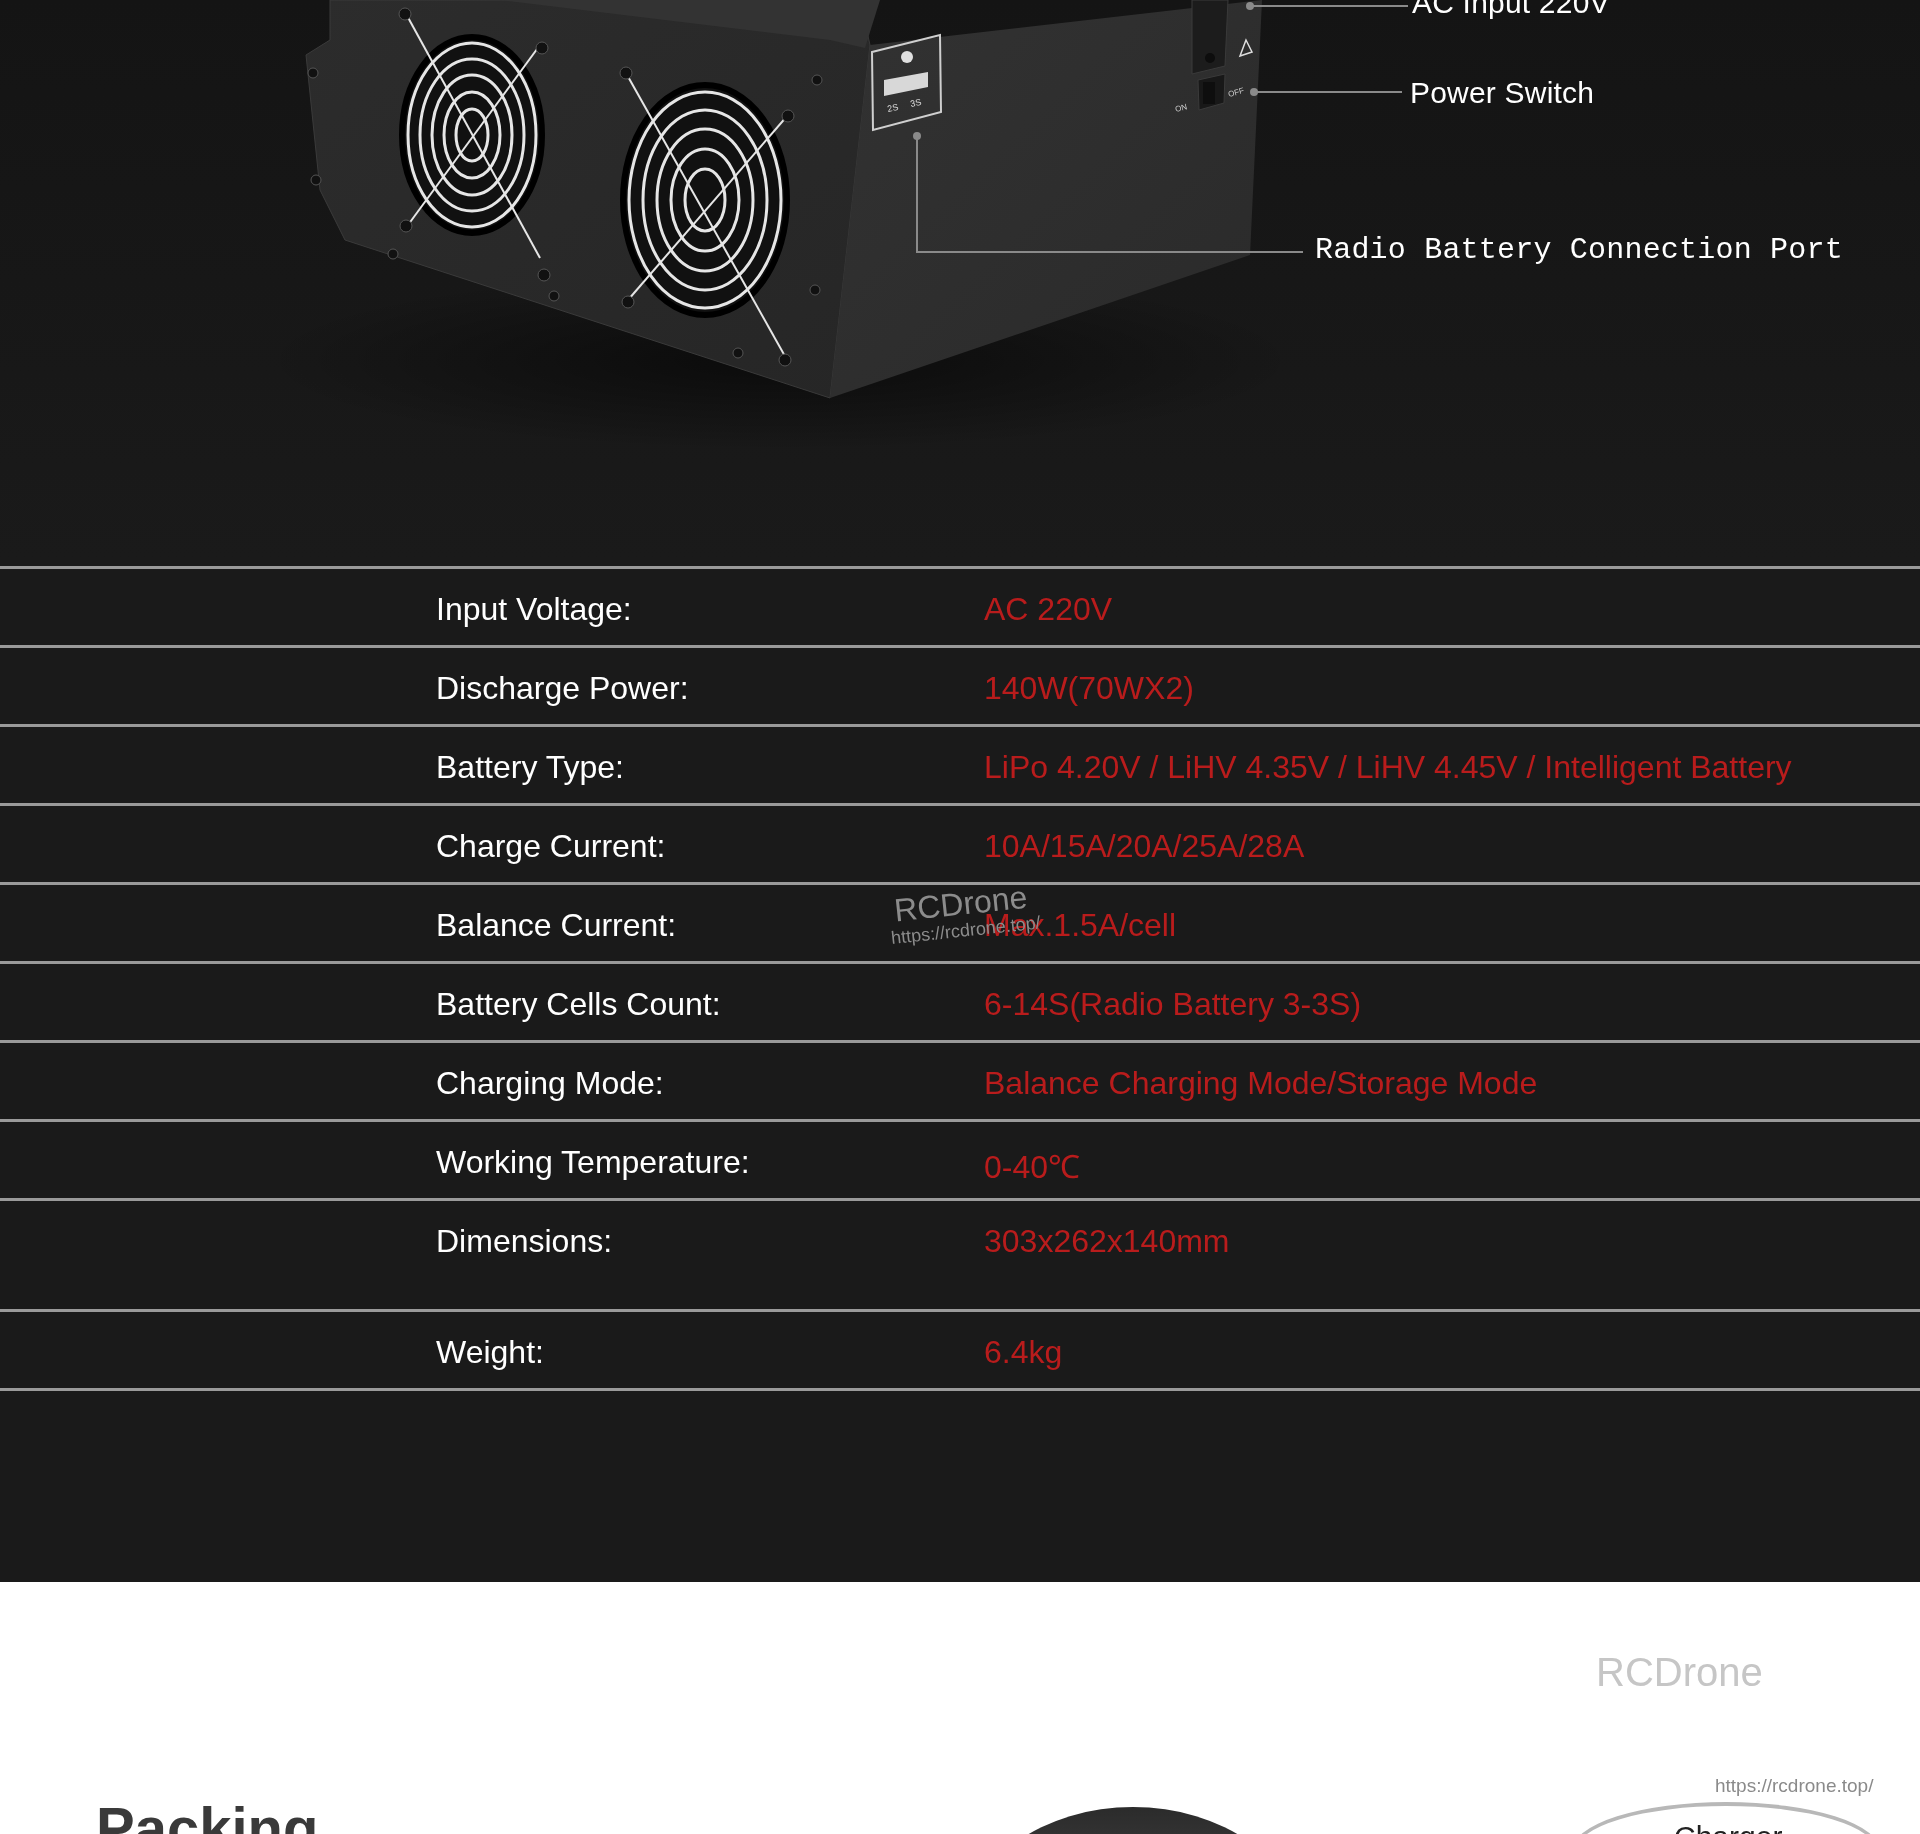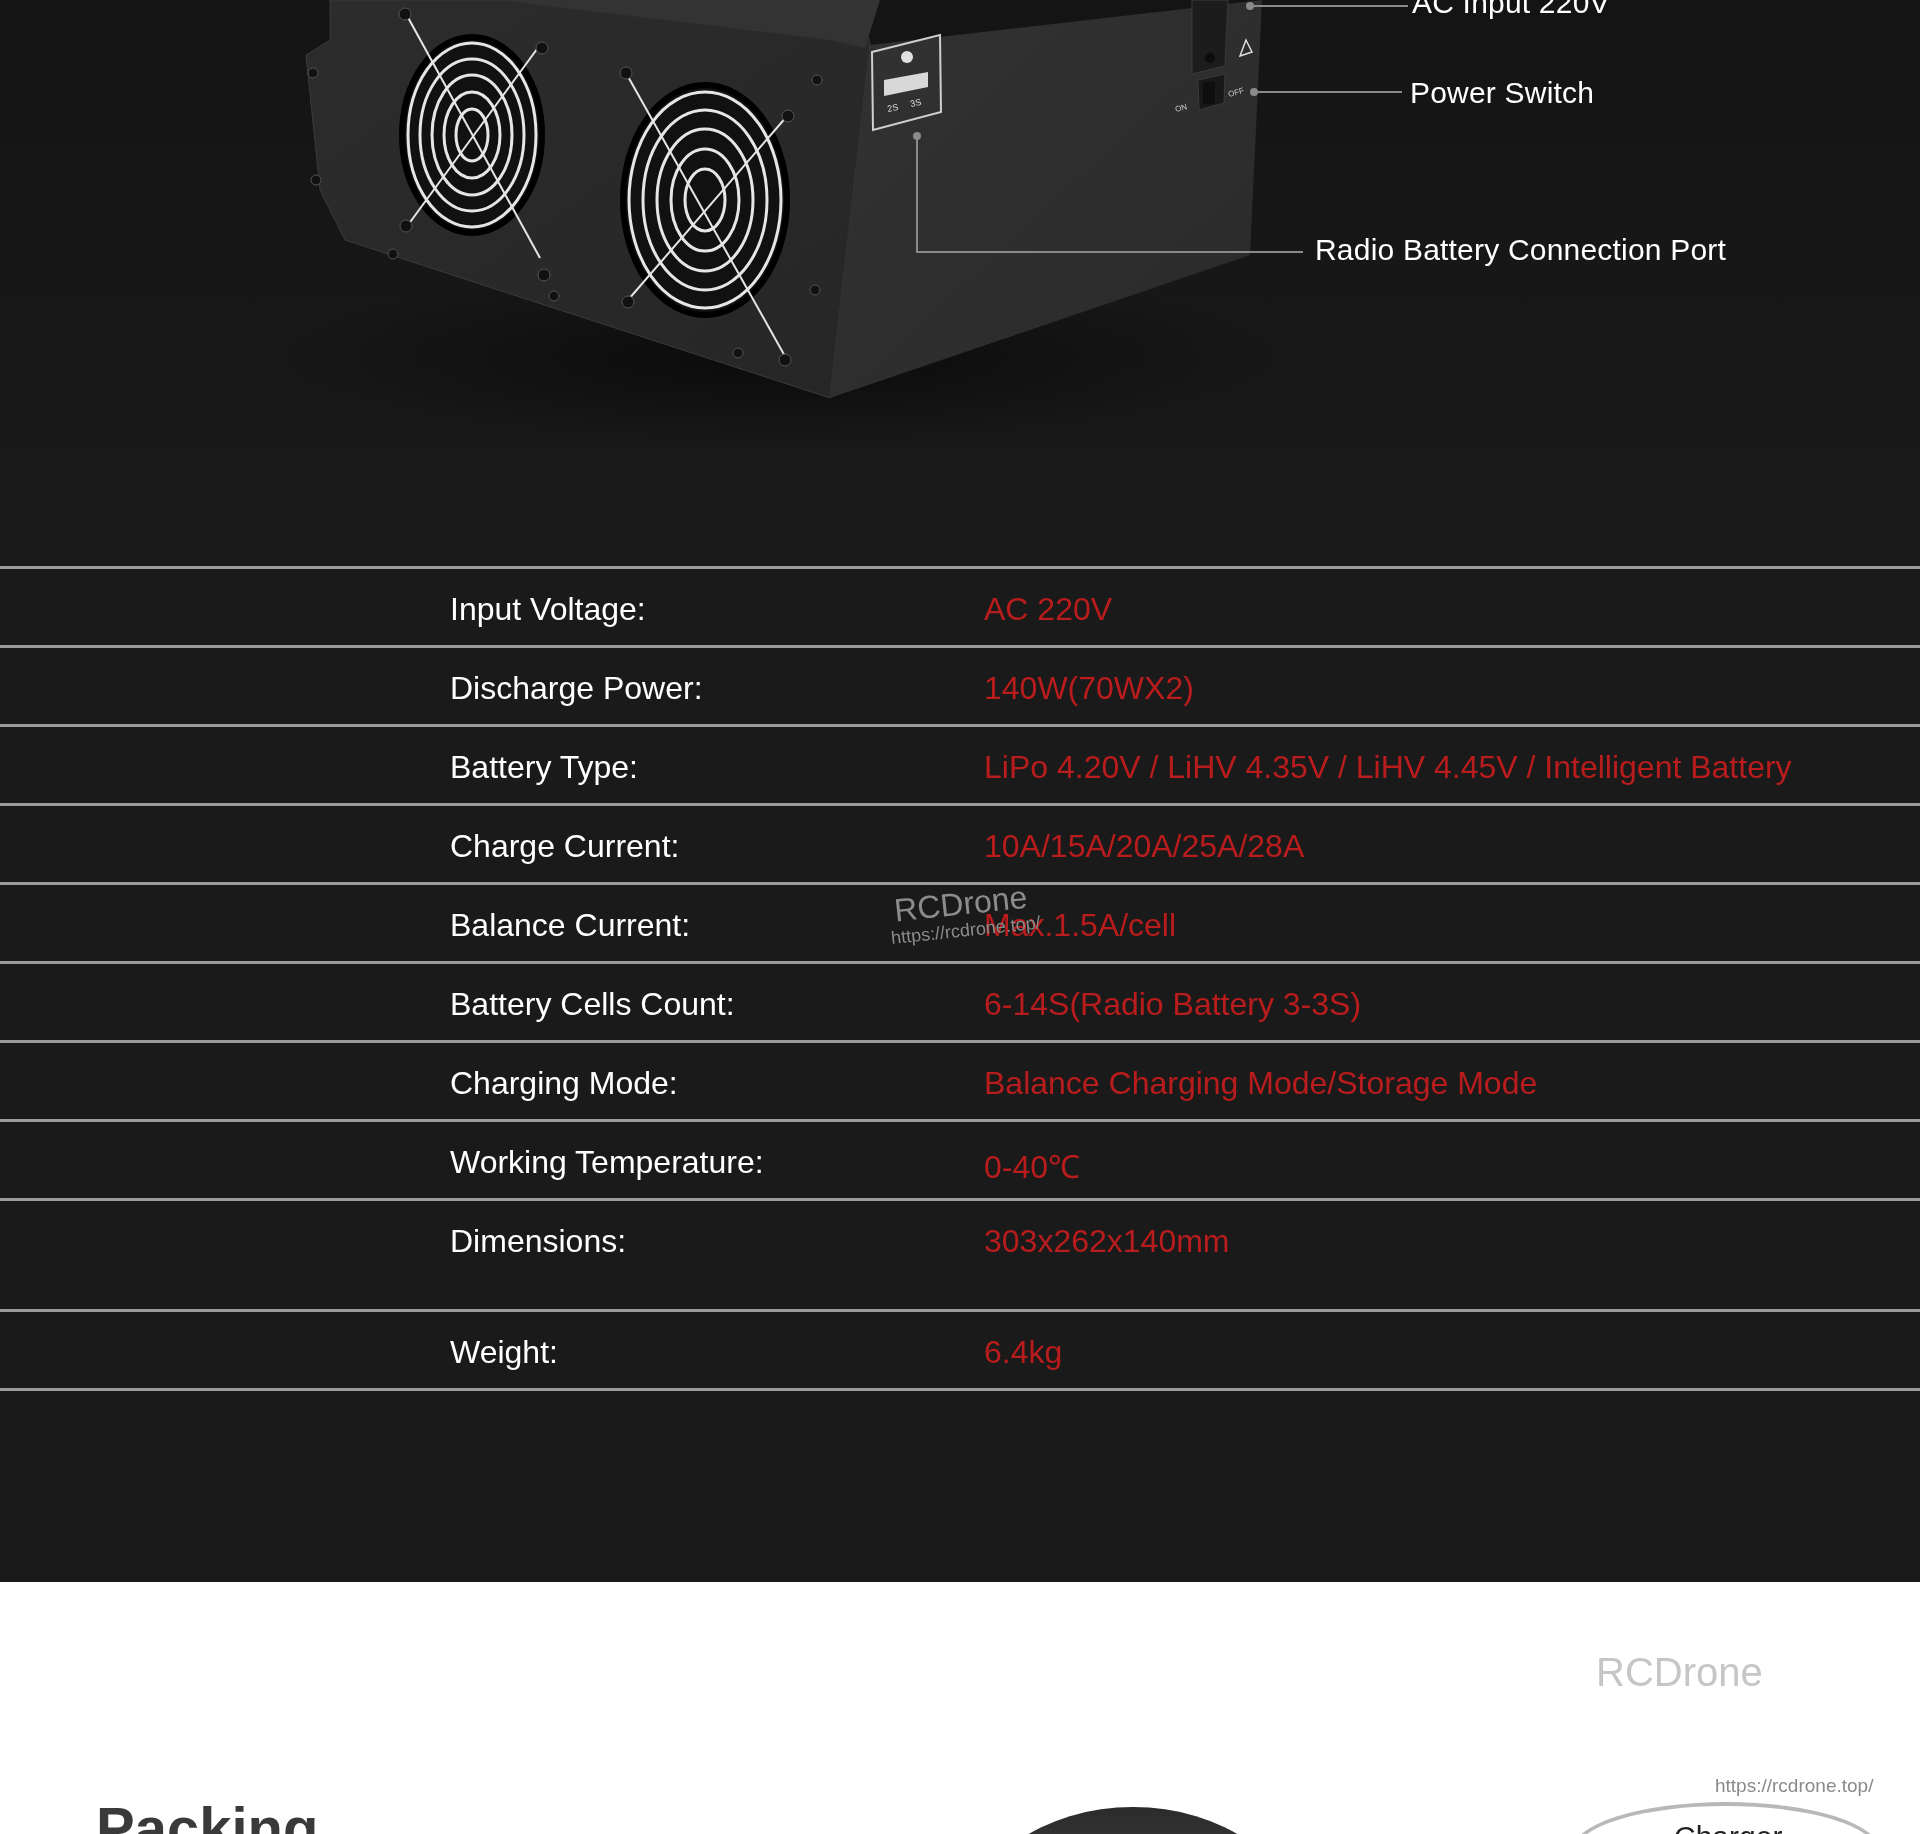--- a/index.html
+++ b/index.html
@@ -125,7 +125,7 @@
   </svg>
   <div class="callout" style="left:1412px; top:-14px;">AC Input 220V</div>
   <div class="callout" style="left:1410px; top:76px;text-align:center;">Power Switch</div>
-  <div class="callout" style="left:1315px; top:233px;">Radio Battery Connection Port</div>
+  <div class="callout" style="left:1315px; top:233px;font-family:Liberation Mono, monospace;">Radio Battery Connection Port</div>
 </div>
 
 <div class="spec-table">

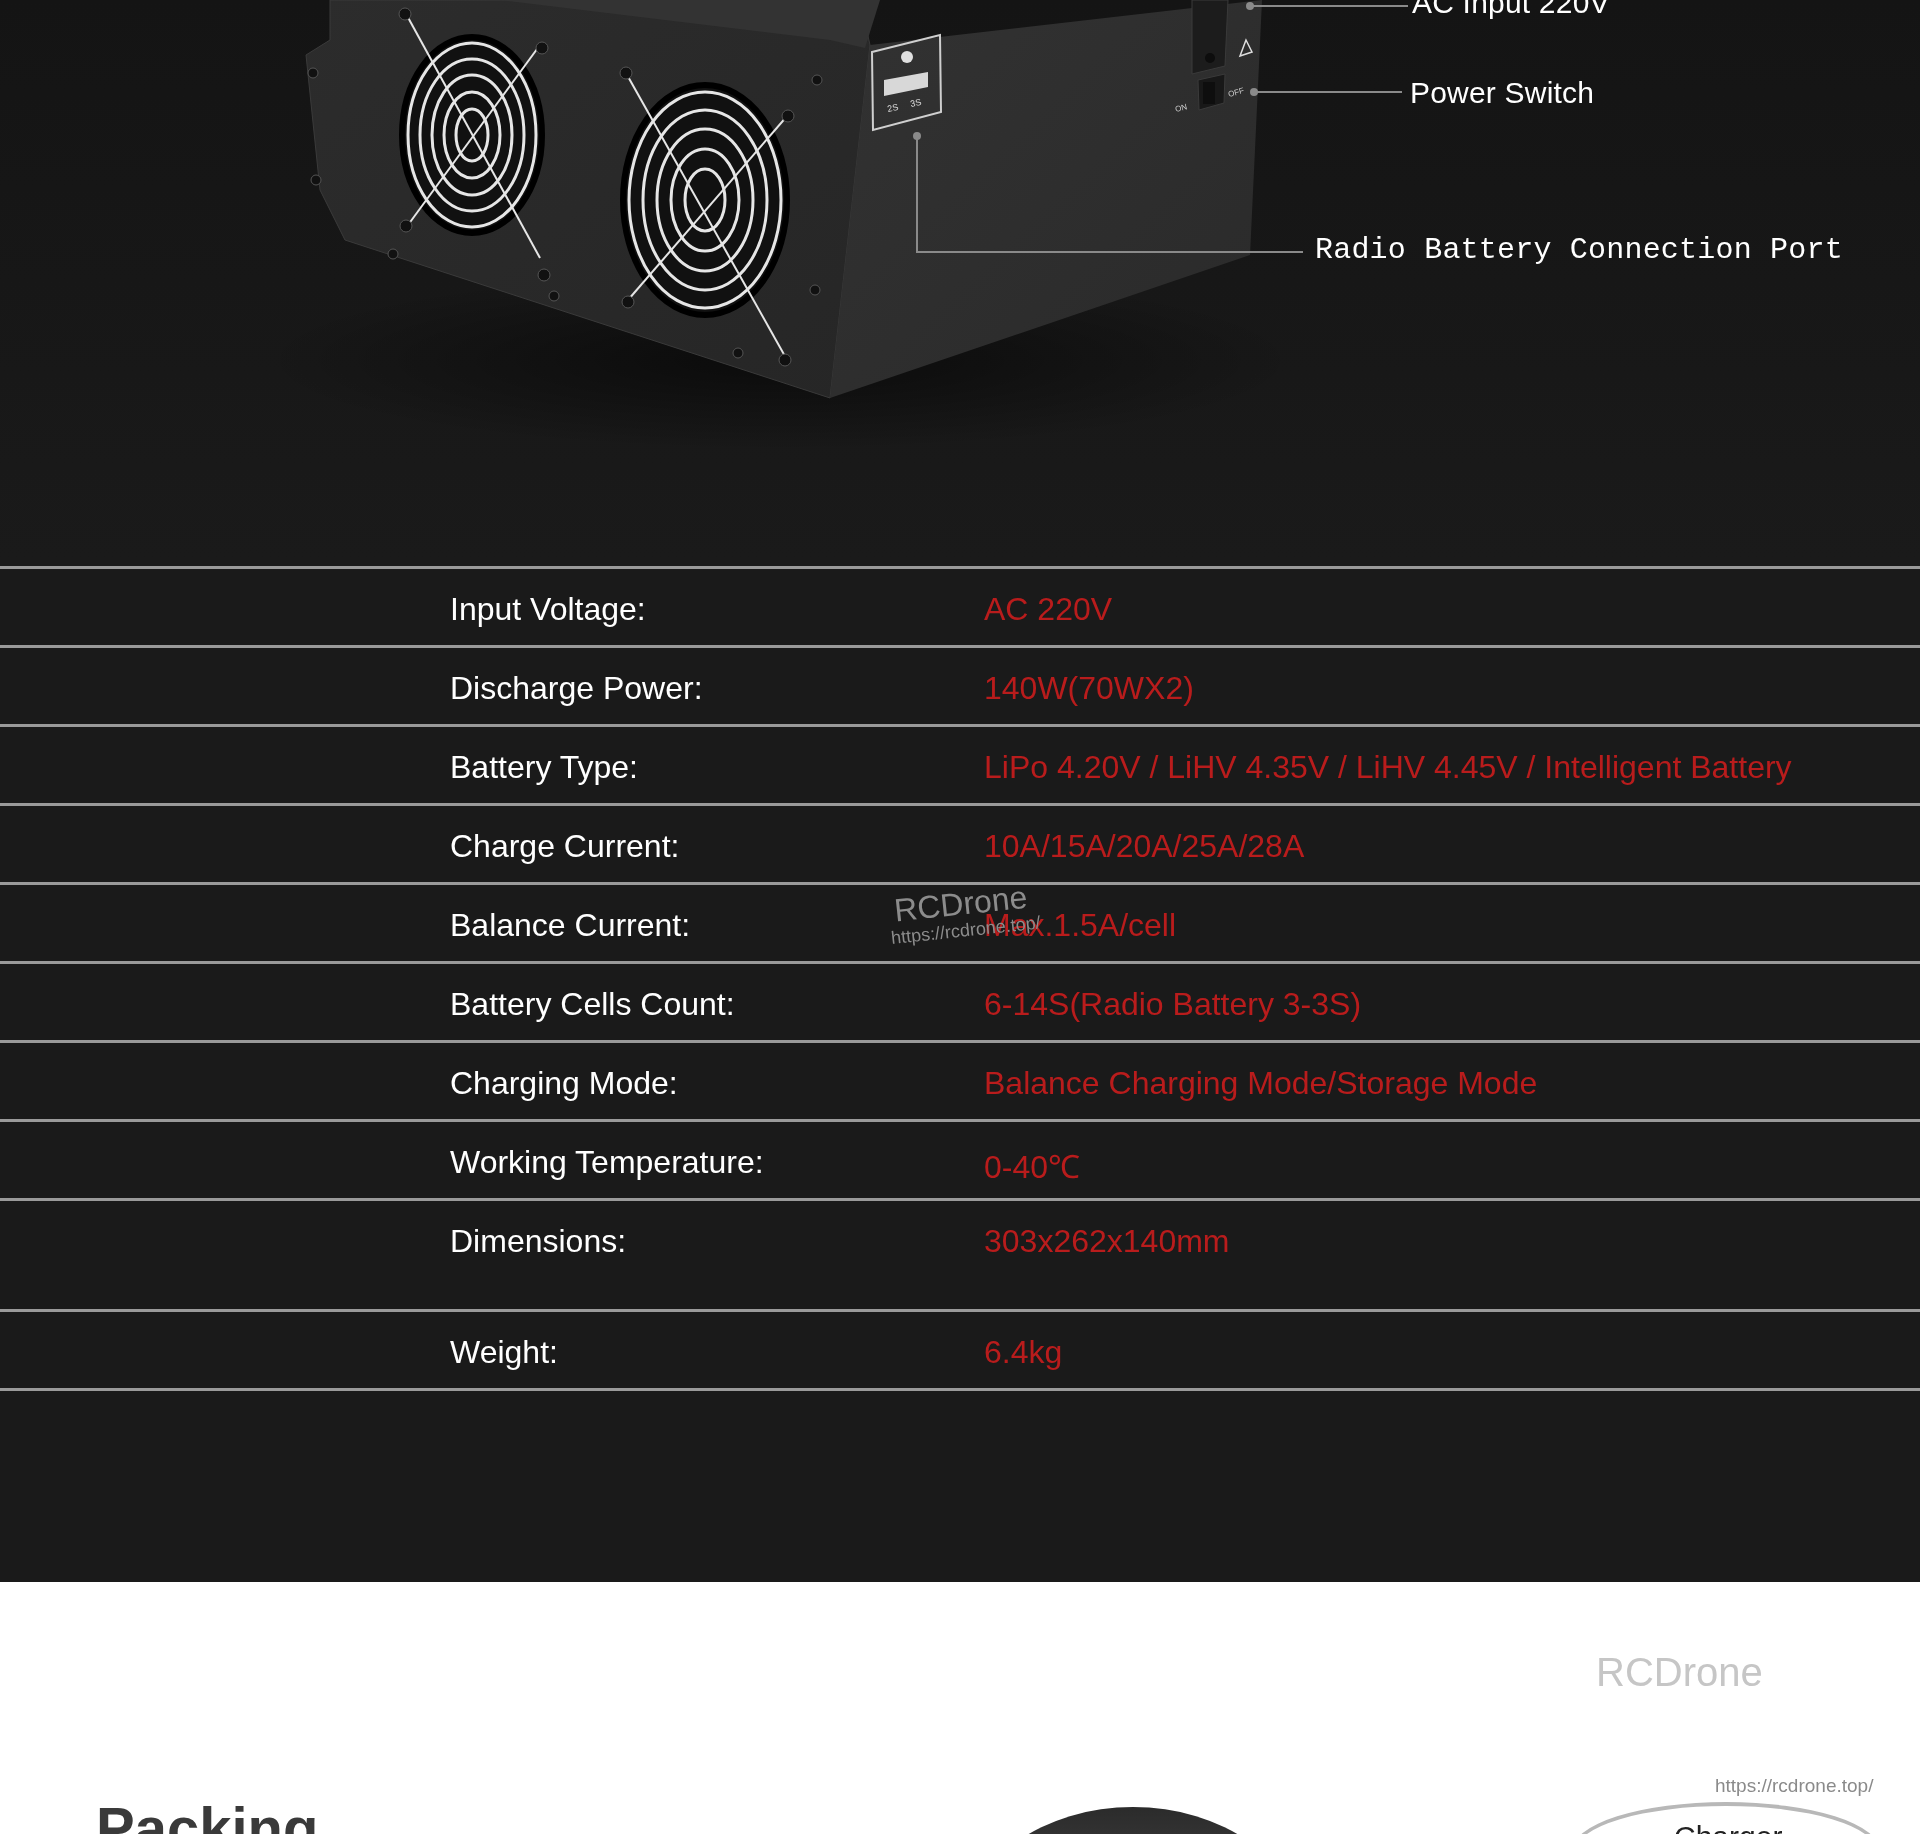--- a/index.html
+++ b/index.html
@@ -11,7 +11,7 @@
   .spec-table { position:absolute; left:0; top:566px; width:1920px; }
   .spec-row { position:relative; height:76px; border-top:3px solid #9a9a9a; }
   .spec-row.last { border-bottom:3px solid #9a9a9a;margin-top:32px; }
-  .spec-label { position:absolute; left:450px; top:22px; color:#ffffff; font-size:32px; white-space:nowrap; }
+  .spec-label { position:absolute; left:436px; top:22px; color:#ffffff; font-size:32px; white-space:nowrap; }
   .spec-value { position:absolute; left:984px; top:22px; color:#b91c1c; font-size:32px; white-space:nowrap; }
   .wm-table { position:absolute; left:895px; top:885px; transform:rotate(-6deg); color:#8c8c8c; z-index:1; }
   .wm-table .wm-brand { font-size:32px; display:block; }

